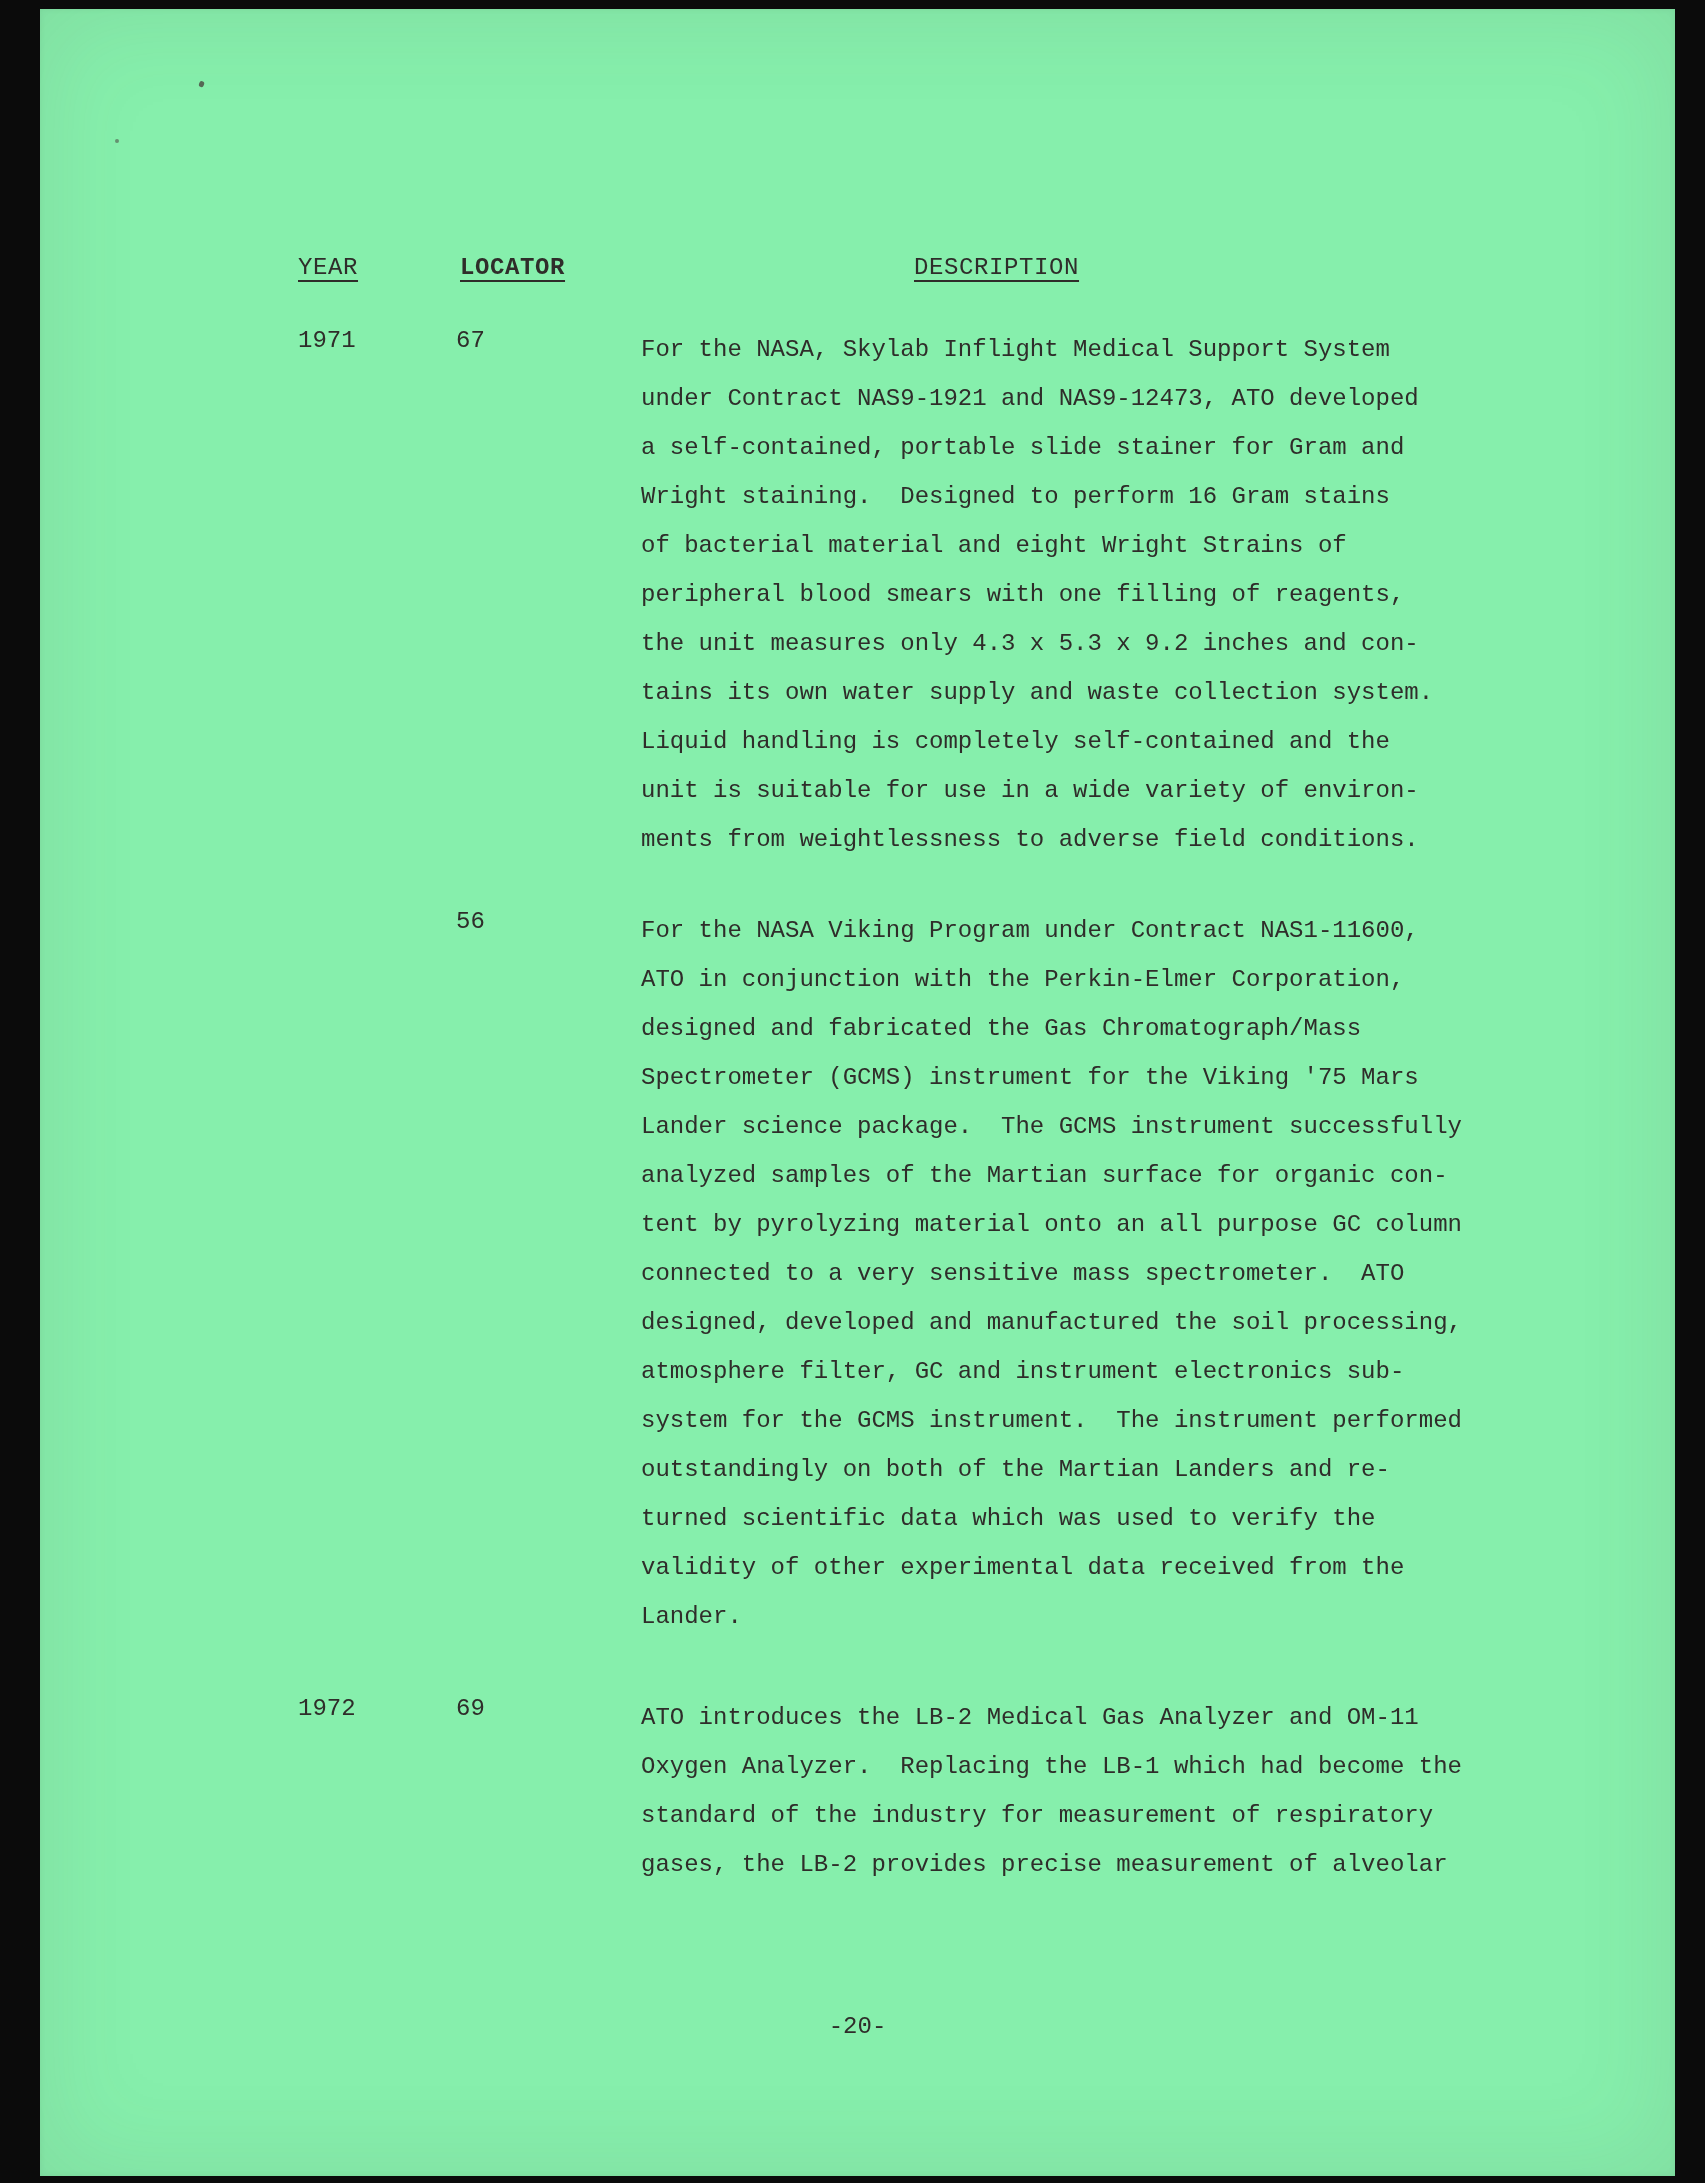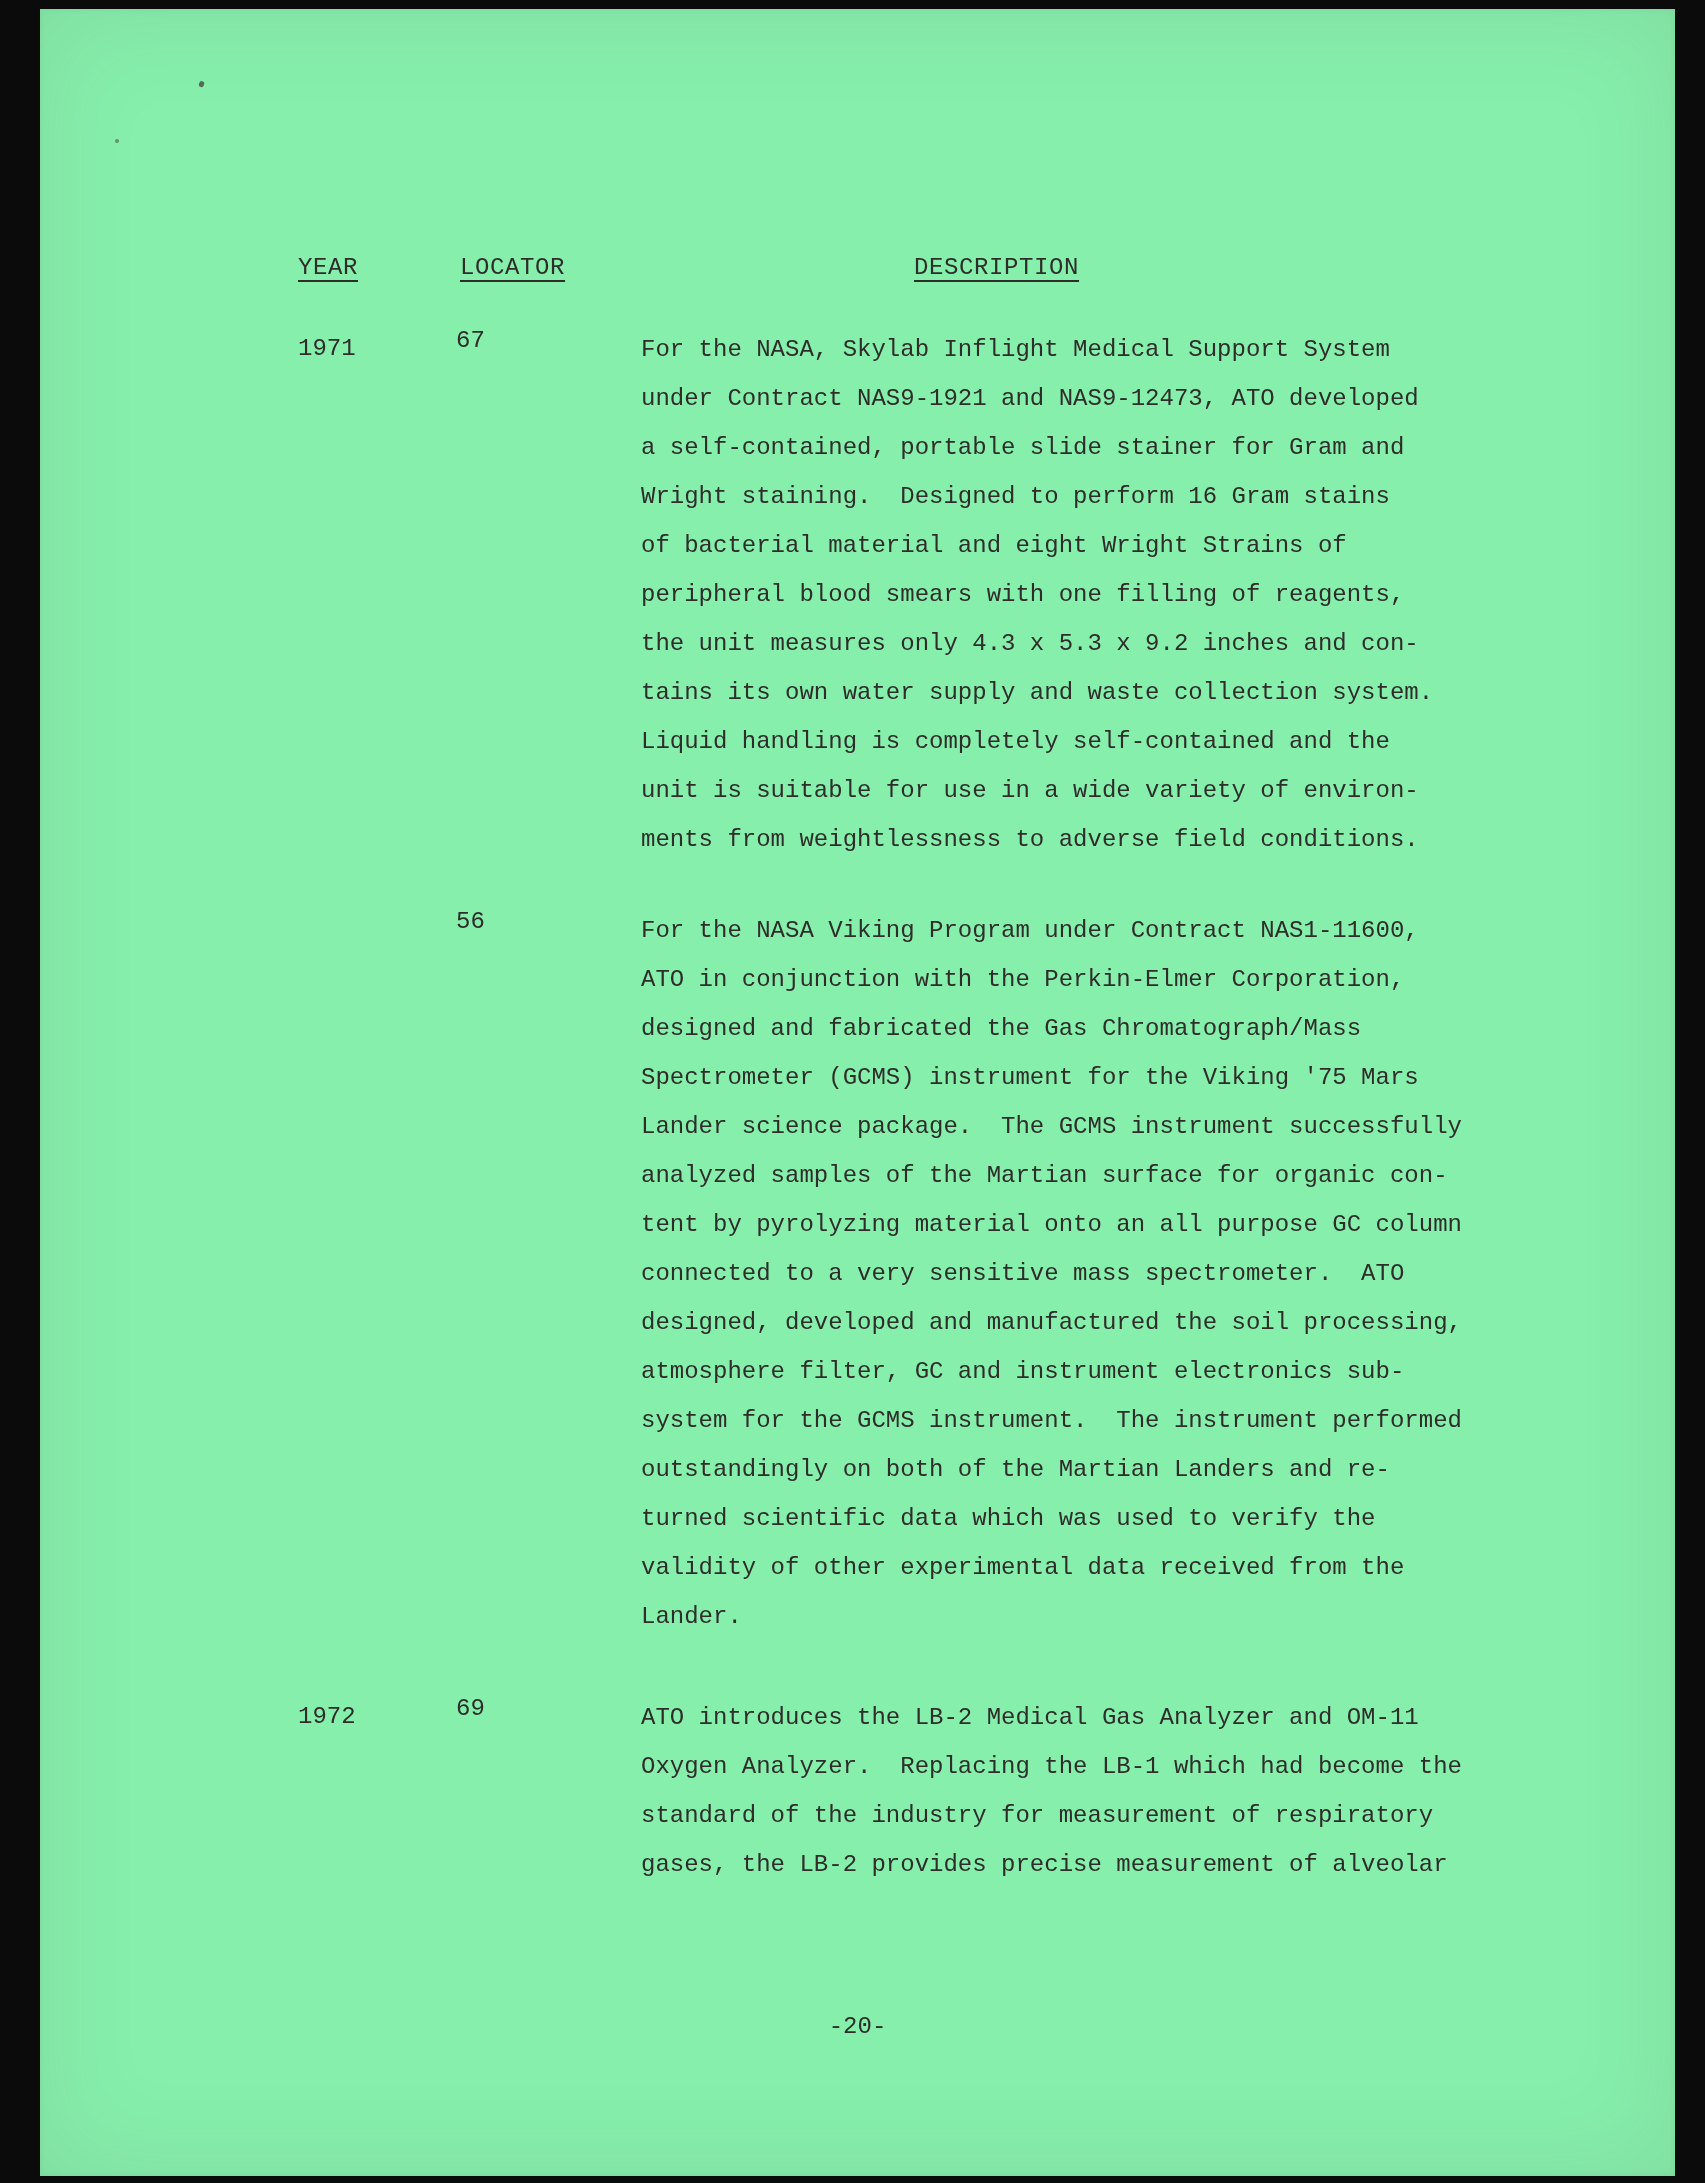--- a/index.html
+++ b/index.html
@@ -41,7 +41,7 @@
     letter-spacing: 0.6px;
   }
   .hd-year { left: 258px; }
-  .hd-locator { left: 420px; }
+  .hd-locator { left: 420px; font-weight: bold; }
   .hd-description { left: 838px; margin-left: 36px; }
   .entry {
     position: absolute;

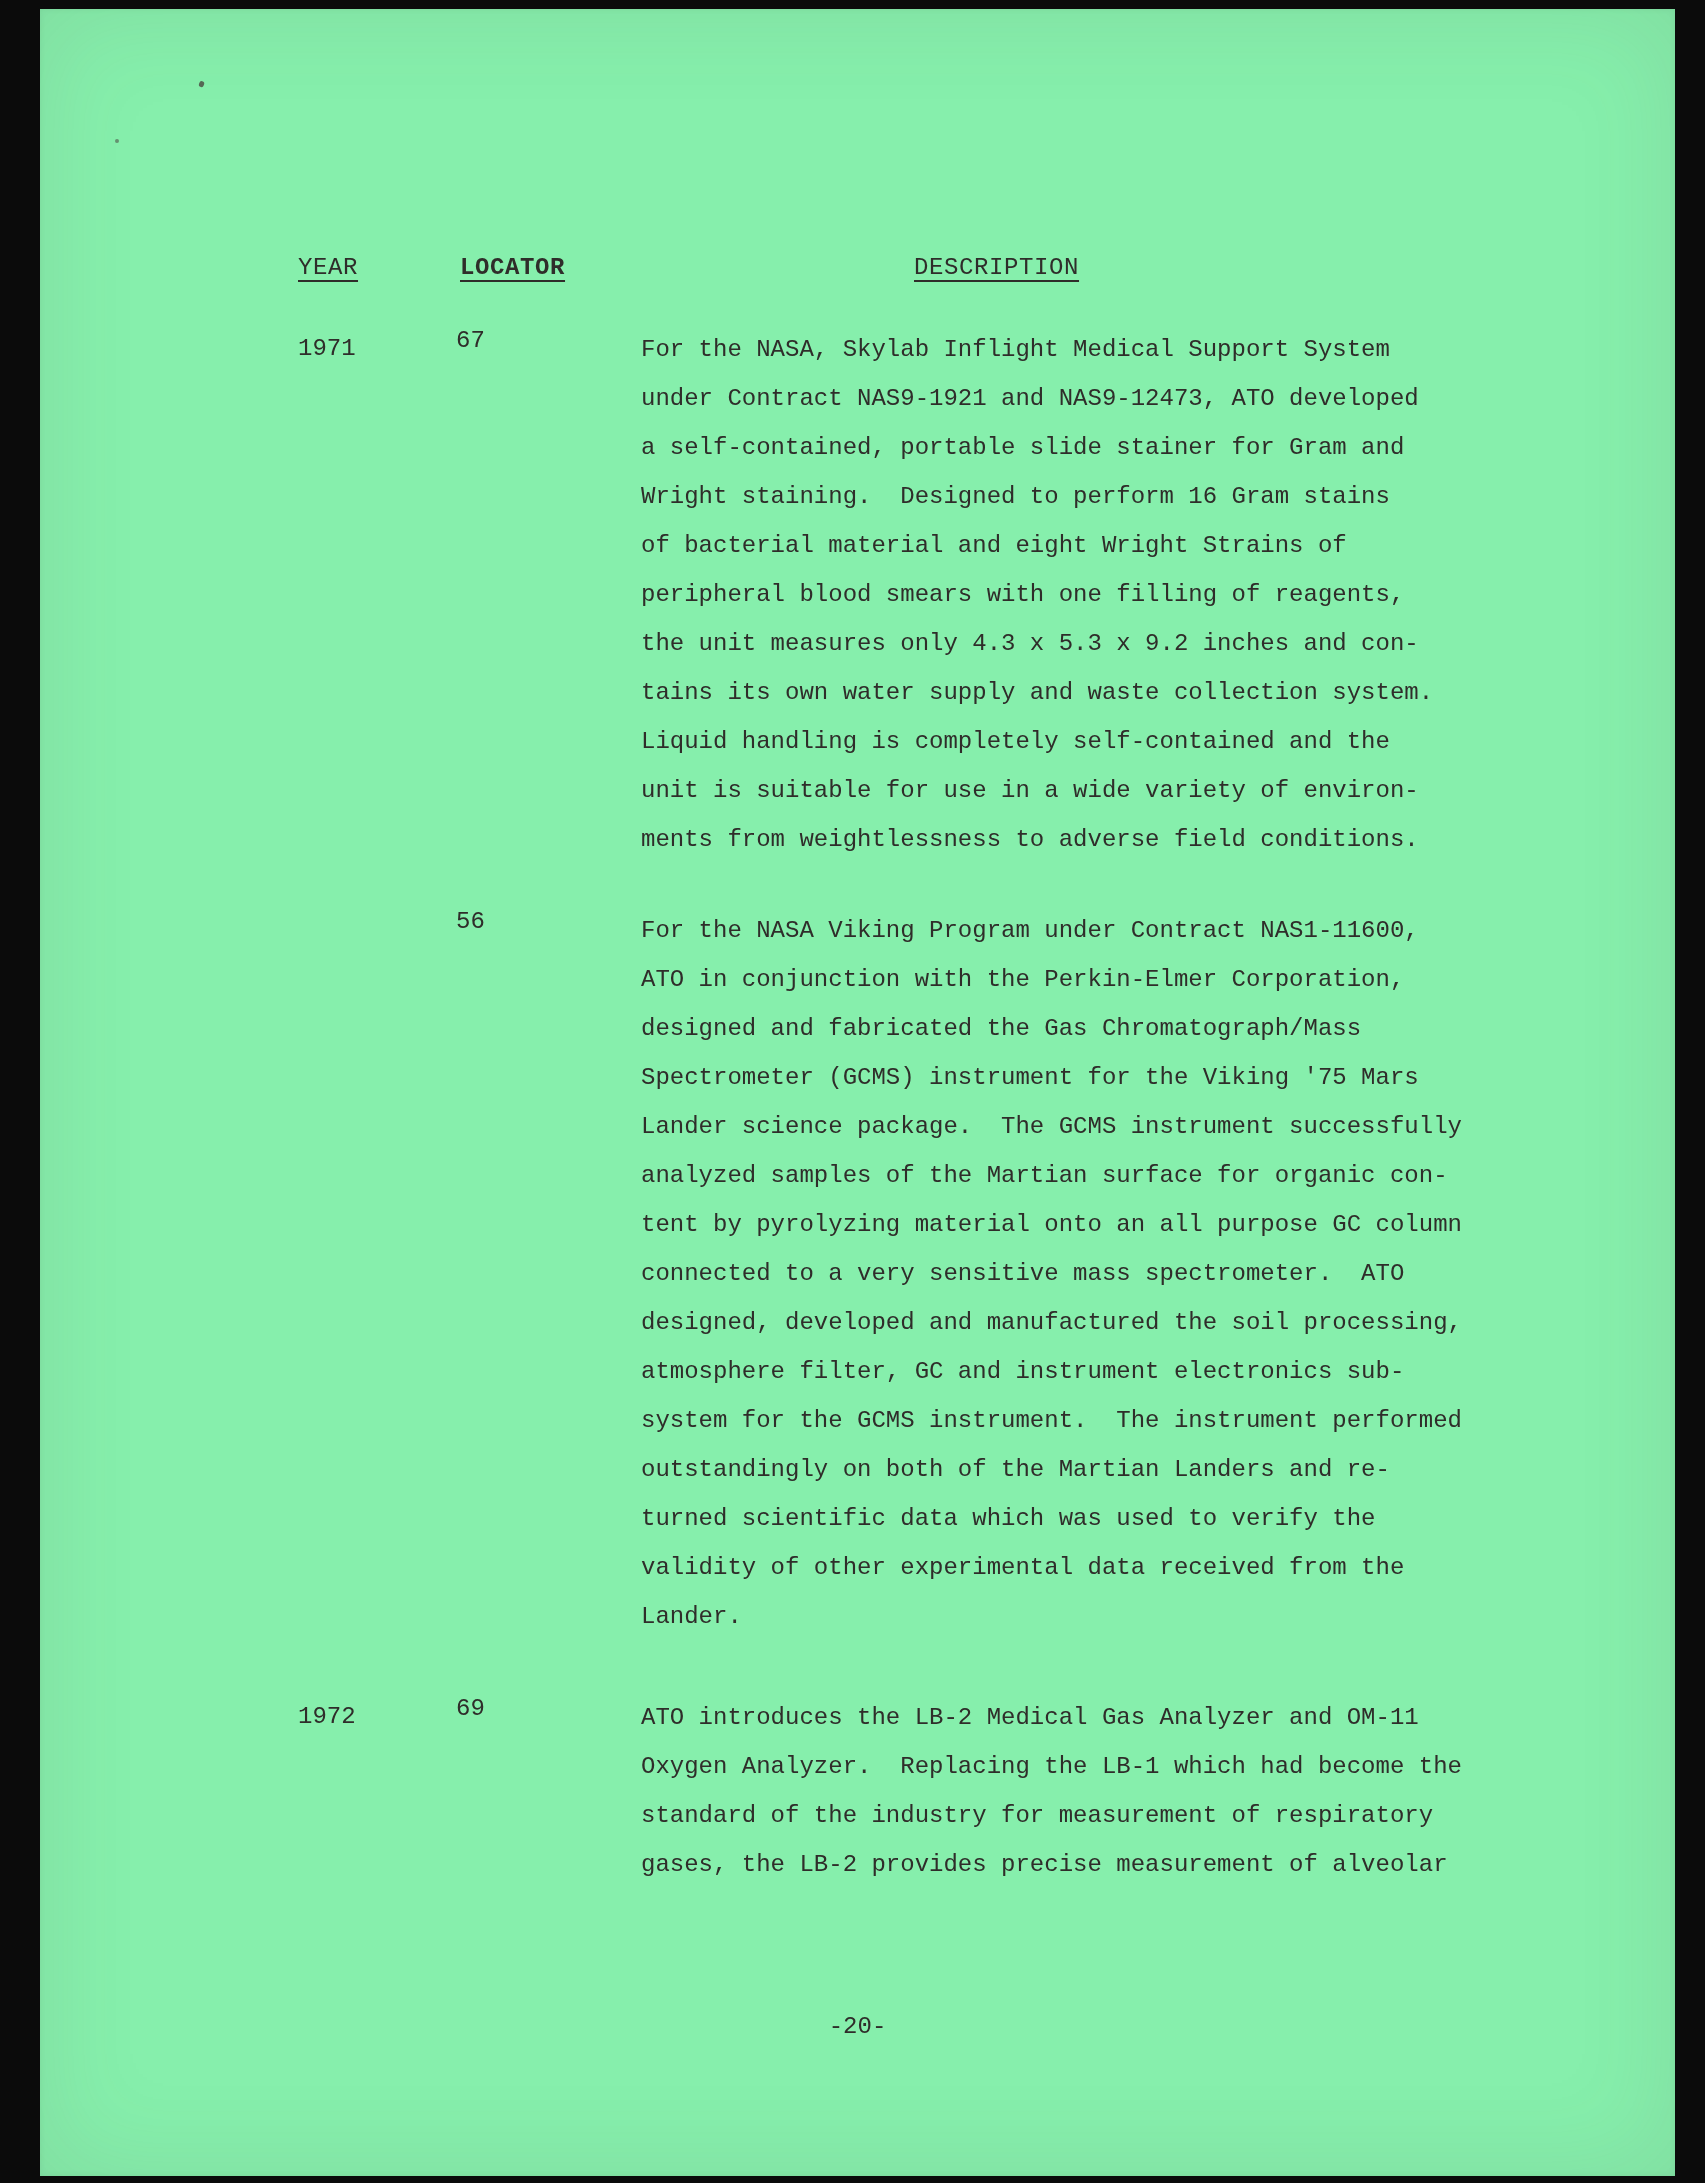--- a/index.html
+++ b/index.html
@@ -51,7 +51,7 @@
   .entry .year {
     position: absolute;
     left: 258px;
-    top: 8px;
+    top: 0;
   }
   .entry .locator {
     position: absolute;

